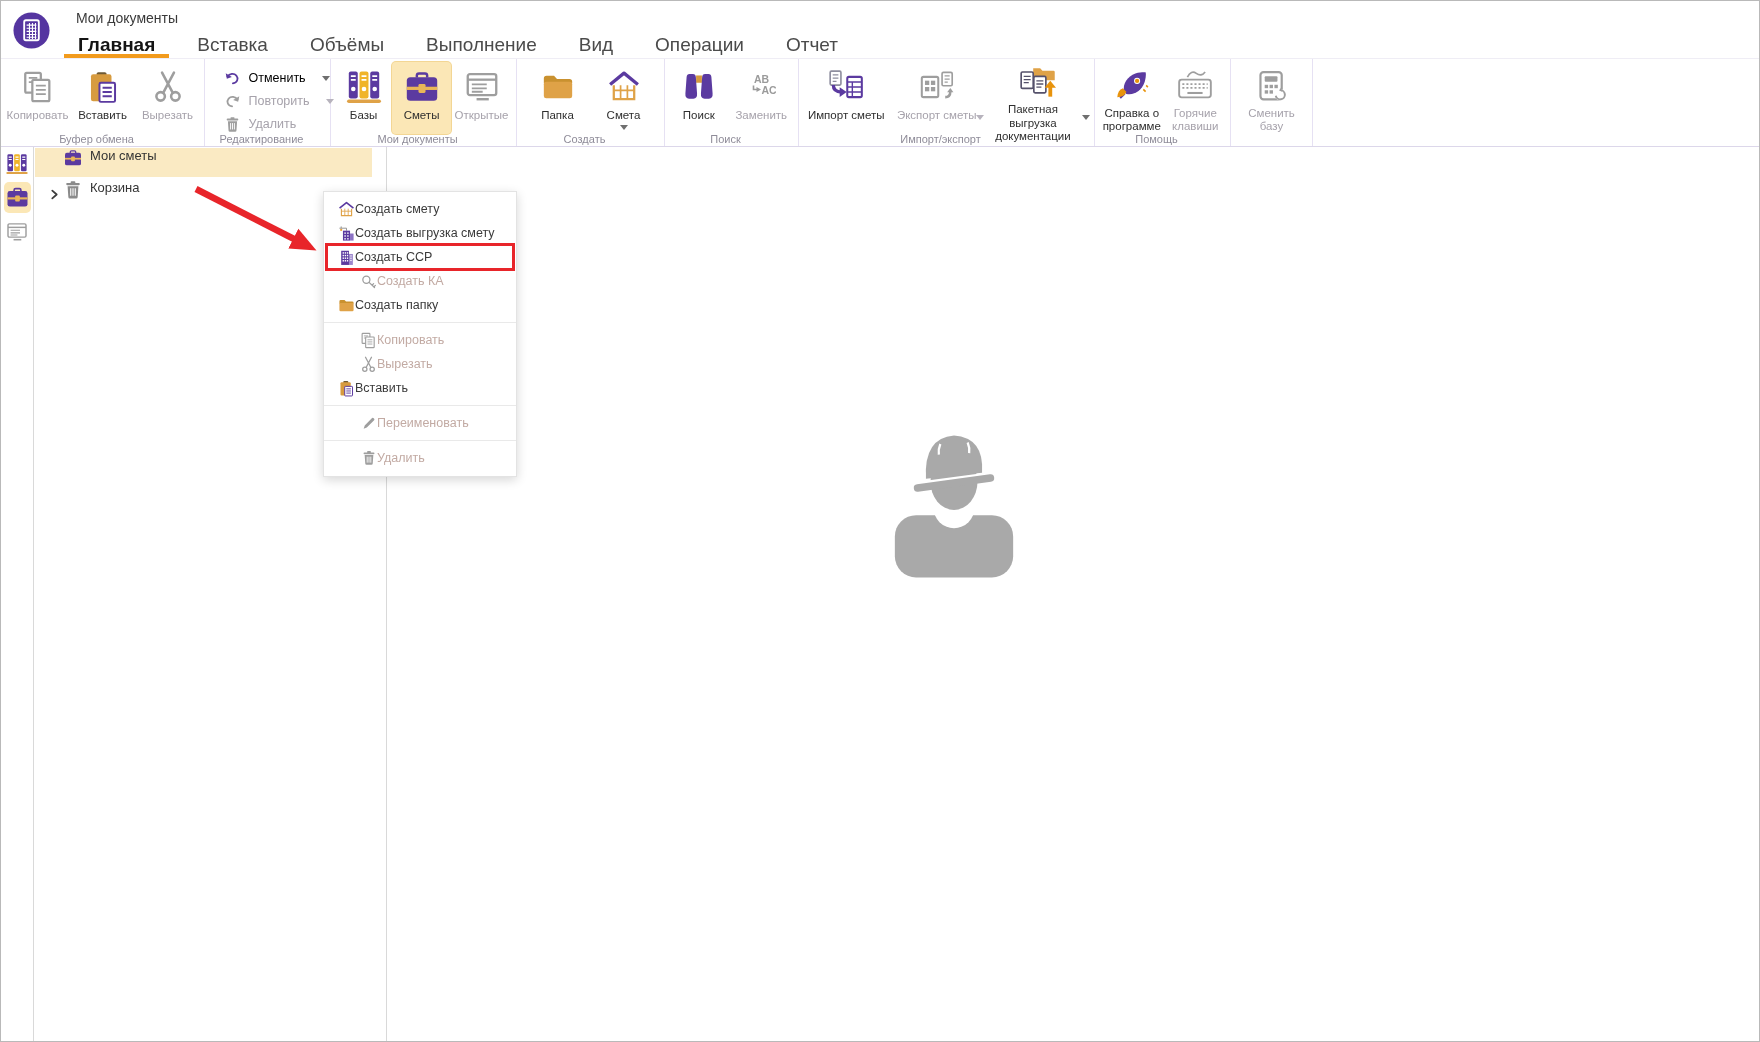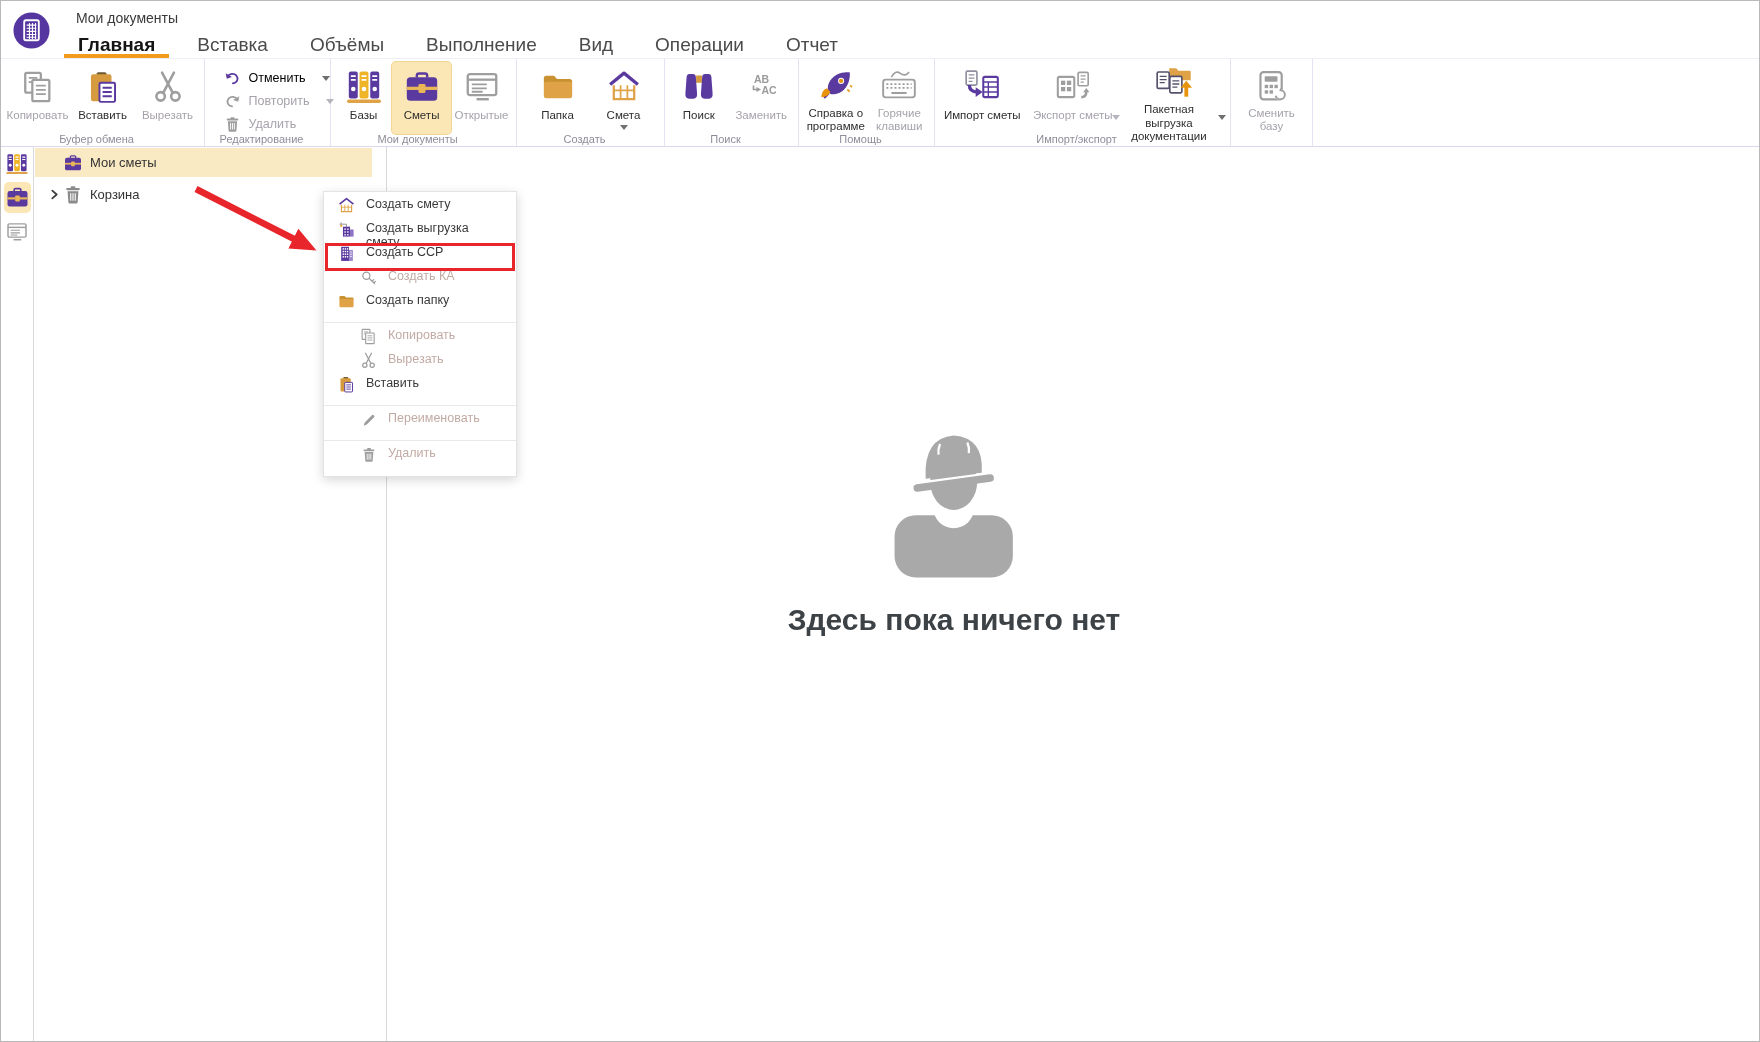--- a/index.html
+++ b/index.html
@@ -406,6 +406,36 @@
       <div class="rgroup-label">Поиск</div>
     </div>
 
+    <div class="rgroup" style="width:296px">
+      <div class="rbtn" style="width:88px">
+        <div class="ric">
+            <svg class="icon38">
+              <use href="#i-import"></use>
+            </svg>
+          </div>
+        <div class="rlabel">Импорт сметы</div>
+      </div>
+      <div class="rbtn disabled" style="width:96px">
+        <div class="ric">
+            <svg class="icon38 gray">
+              <use href="#i-export"></use>
+            </svg>
+          </div>
+        <div class="rlabel">Экспорт сметы</div>
+        <span class="chev-down dis chev-abs"></span>
+      </div>
+      <div class="rbtn" style="width:108px">
+        <div class="ric">
+            <svg class="icon38">
+              <use href="#i-batch"></use>
+            </svg>
+          </div>
+        <div class="rlabel" style="padding-right:8px">Пакетная выгрузка документации</div>
+        <span class="chev-down chev-abs"></span>
+      </div>
+      <div class="rgroup-label">Импорт/экспорт</div>
+    </div>
+
     <div class="rgroup" style="width:136px">
       <div class="rbtn" style="width:66px">
         <div class="ric">
@@ -424,36 +454,6 @@
         <div class="rlabel">Горячие клавиши</div>
       </div>
       <div class="rgroup-label">Помощь</div>
-    </div>
-
-    <div class="rgroup" style="width:296px">
-      <div class="rbtn" style="width:88px">
-        <div class="ric">
-            <svg class="icon38">
-              <use href="#i-import"></use>
-            </svg>
-          </div>
-        <div class="rlabel">Импорт сметы</div>
-      </div>
-      <div class="rbtn disabled" style="width:96px">
-        <div class="ric">
-            <svg class="icon38 gray">
-              <use href="#i-export"></use>
-            </svg>
-          </div>
-        <div class="rlabel">Экспорт сметы</div>
-        <span class="chev-down dis chev-abs"></span>
-      </div>
-      <div class="rbtn" style="width:108px">
-        <div class="ric">
-            <svg class="icon38">
-              <use href="#i-batch"></use>
-            </svg>
-          </div>
-        <div class="rlabel" style="padding-right:8px">Пакетная выгрузка документации</div>
-        <span class="chev-down chev-abs"></span>
-      </div>
-      <div class="rgroup-label">Импорт/экспорт</div>
     </div>
 
     <div class="rgroup" style="width:82px">

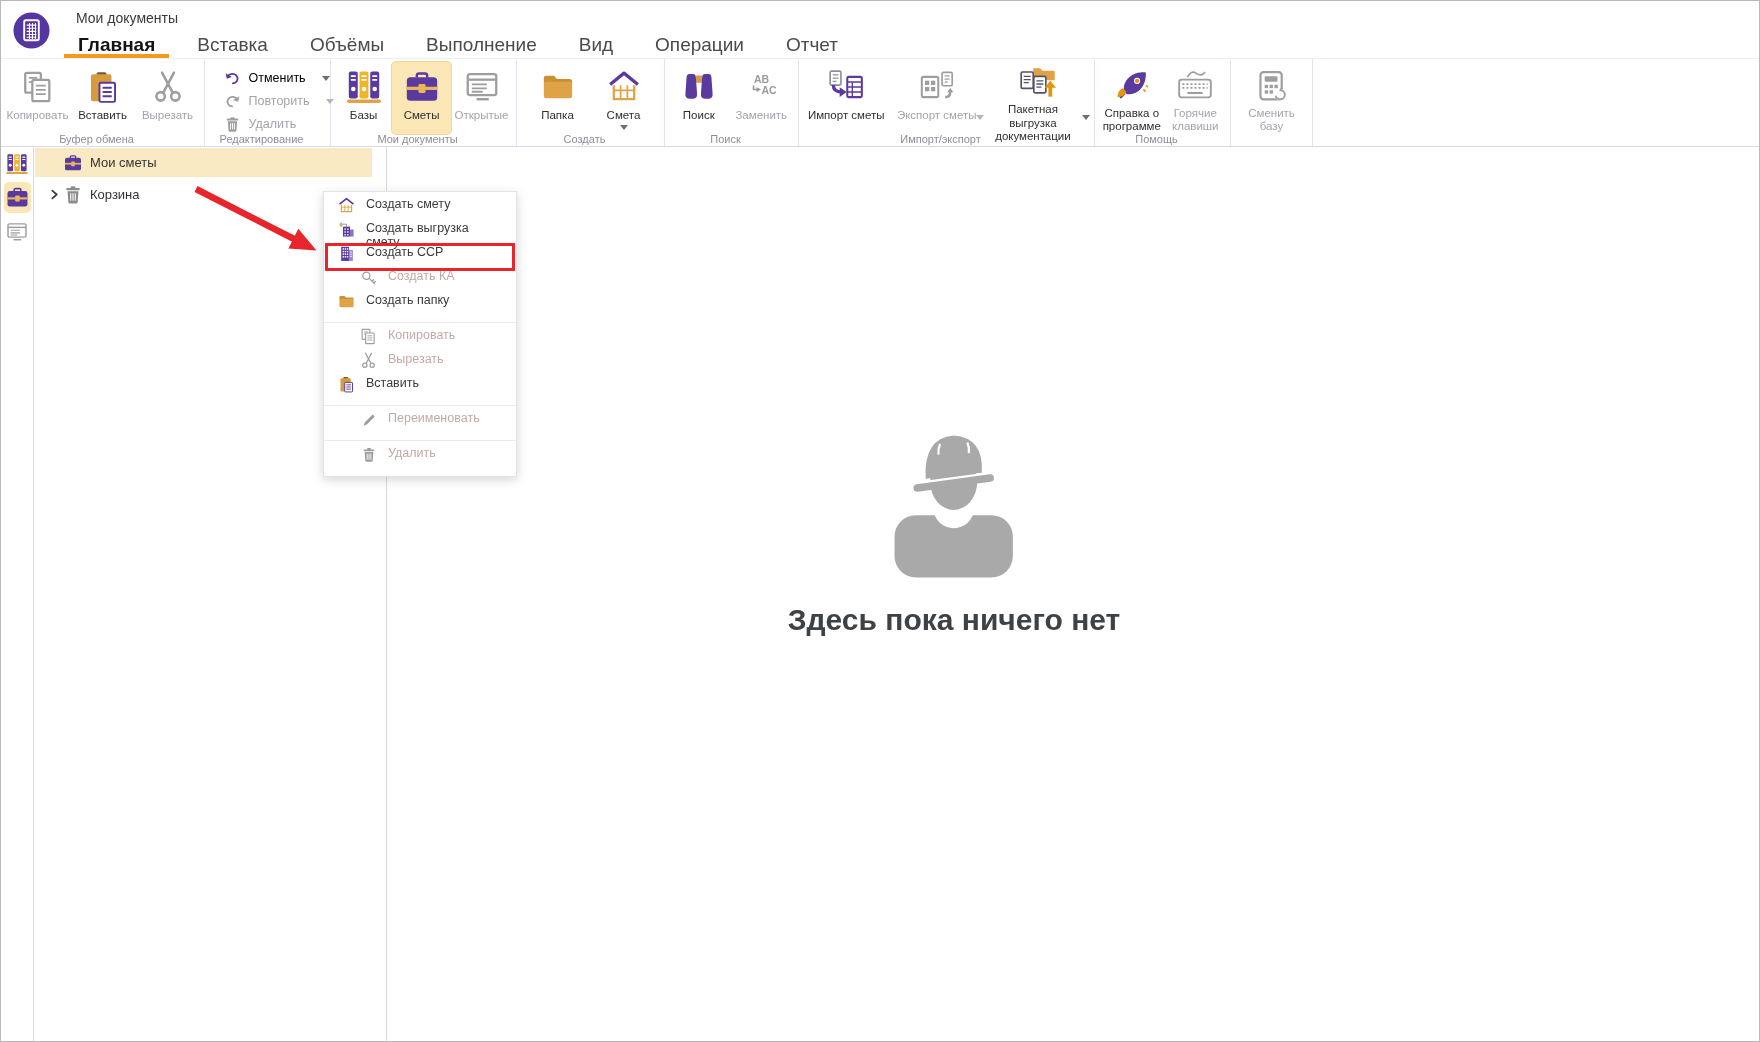--- a/index.html
+++ b/index.html
@@ -47,7 +47,7 @@
   .sb-item { width:27px; height:27px; display:flex; align-items:center; justify-content:center; border-radius:5px; cursor:pointer; }
   .sb-item.selected { background:#fbe7b6; height:31px; }
   .tree { position:absolute; left:34px; top:146px; bottom:0; width:352px; border-right:1px solid #d9d9d9; background:#fff; padding-top:1px; }
-  .trow { height:29px; display:flex; align-items:center; font-size:13px; color:#333; cursor:pointer; }
+  .trow { height:29px; display:flex; font-size:13px; color:#333; cursor:pointer; }
   .trow.selected { background:#faeac3; margin-right:14px; }
   .texp { width:28px; padding-left:14px; color:#3c3c3c; font-size:11px; flex:none; display:flex; align-items:center; }
   .ticon { width:20px; height:20px; flex:none; margin-right:7px; }

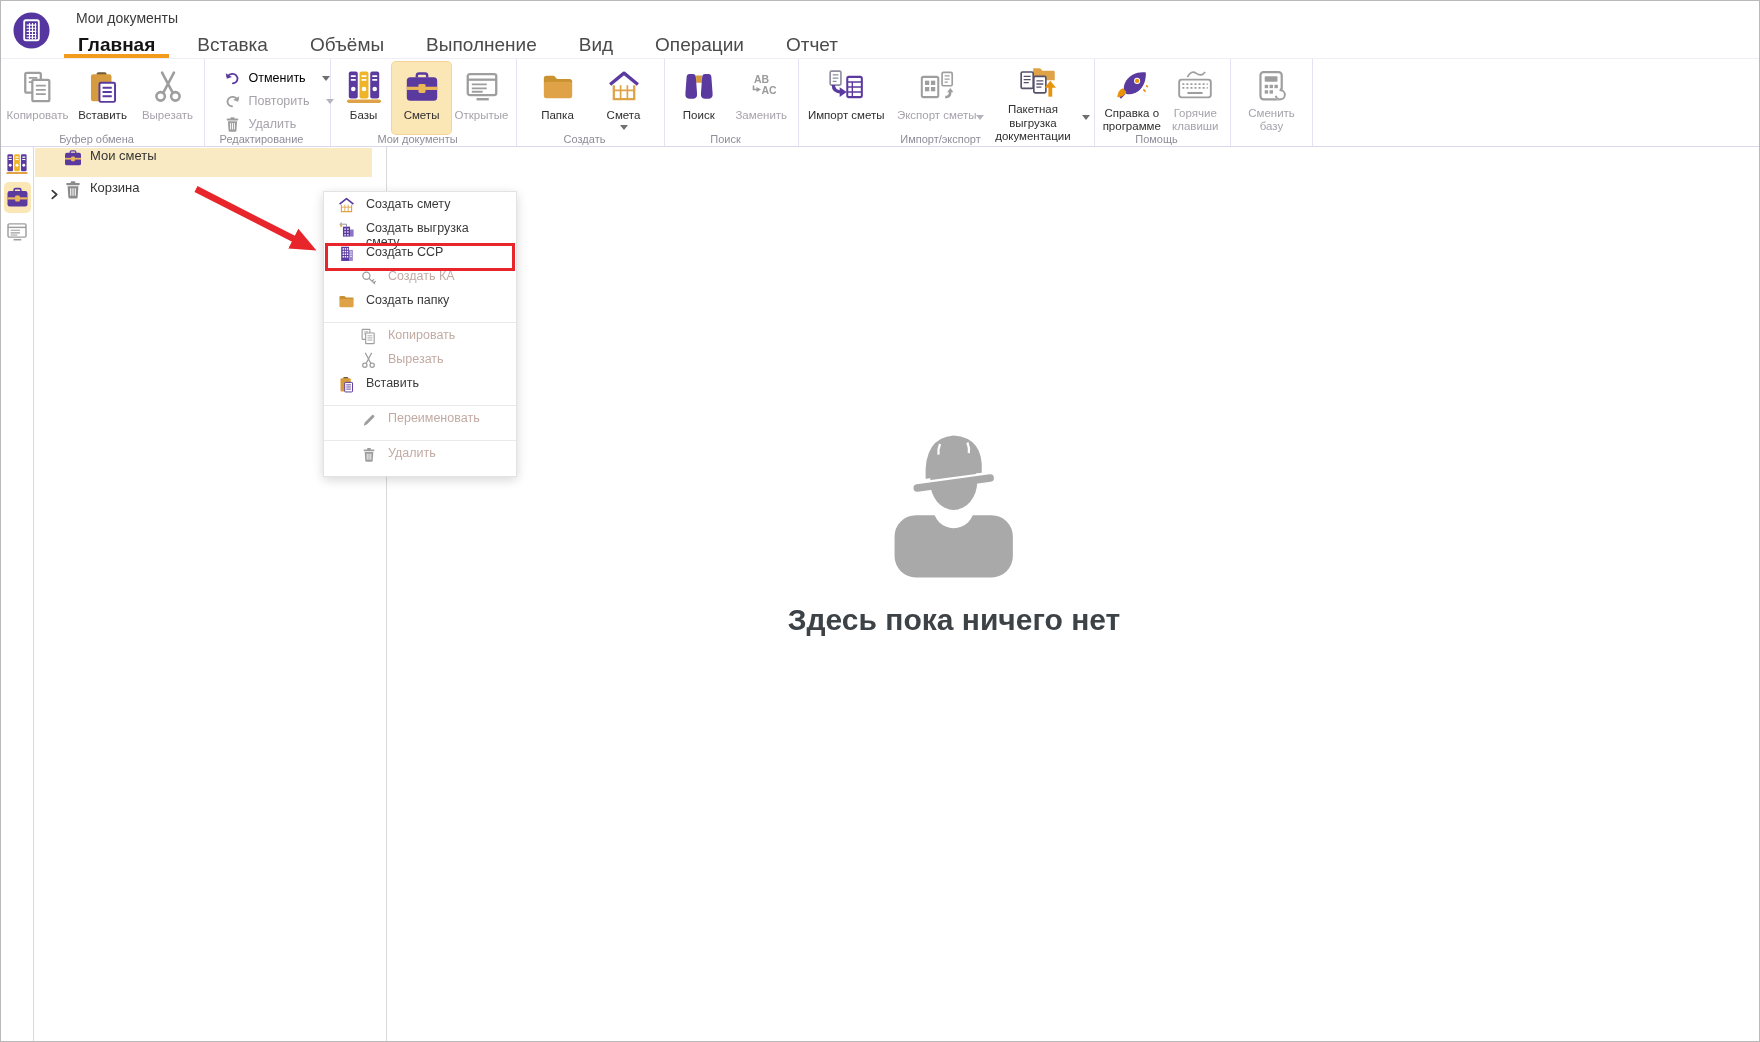--- a/index.html
+++ b/index.html
@@ -55,7 +55,7 @@
 
   
   .ctx { position:absolute; left:322px; top:190px; width:194px; background:#fff; border:1px solid #e3e3e3; box-shadow:0 3px 10px rgba(0,0,0,.16); padding:5px 0 6px; z-index:10; }
-  .mi { height:24px; display:flex; gap:11px; padding:0 14px; font-size:12.5px; color:#3a3a3a; cursor:pointer; position:relative; }
+  .mi { height:24px; display:flex; align-items:center; padding:0 14px; font-size:12.5px; color:#3a3a3a; cursor:pointer; position:relative; }
   .mi.disabled { color:#c2aaa3; cursor:default;padding-left:36px; }
   .mi .mic { width:17px; height:17px; flex:none; display:flex; align-items:center; justify-content:center; }
   .msep { height:1px; background:#e9e9e9; margin:5px 0; }

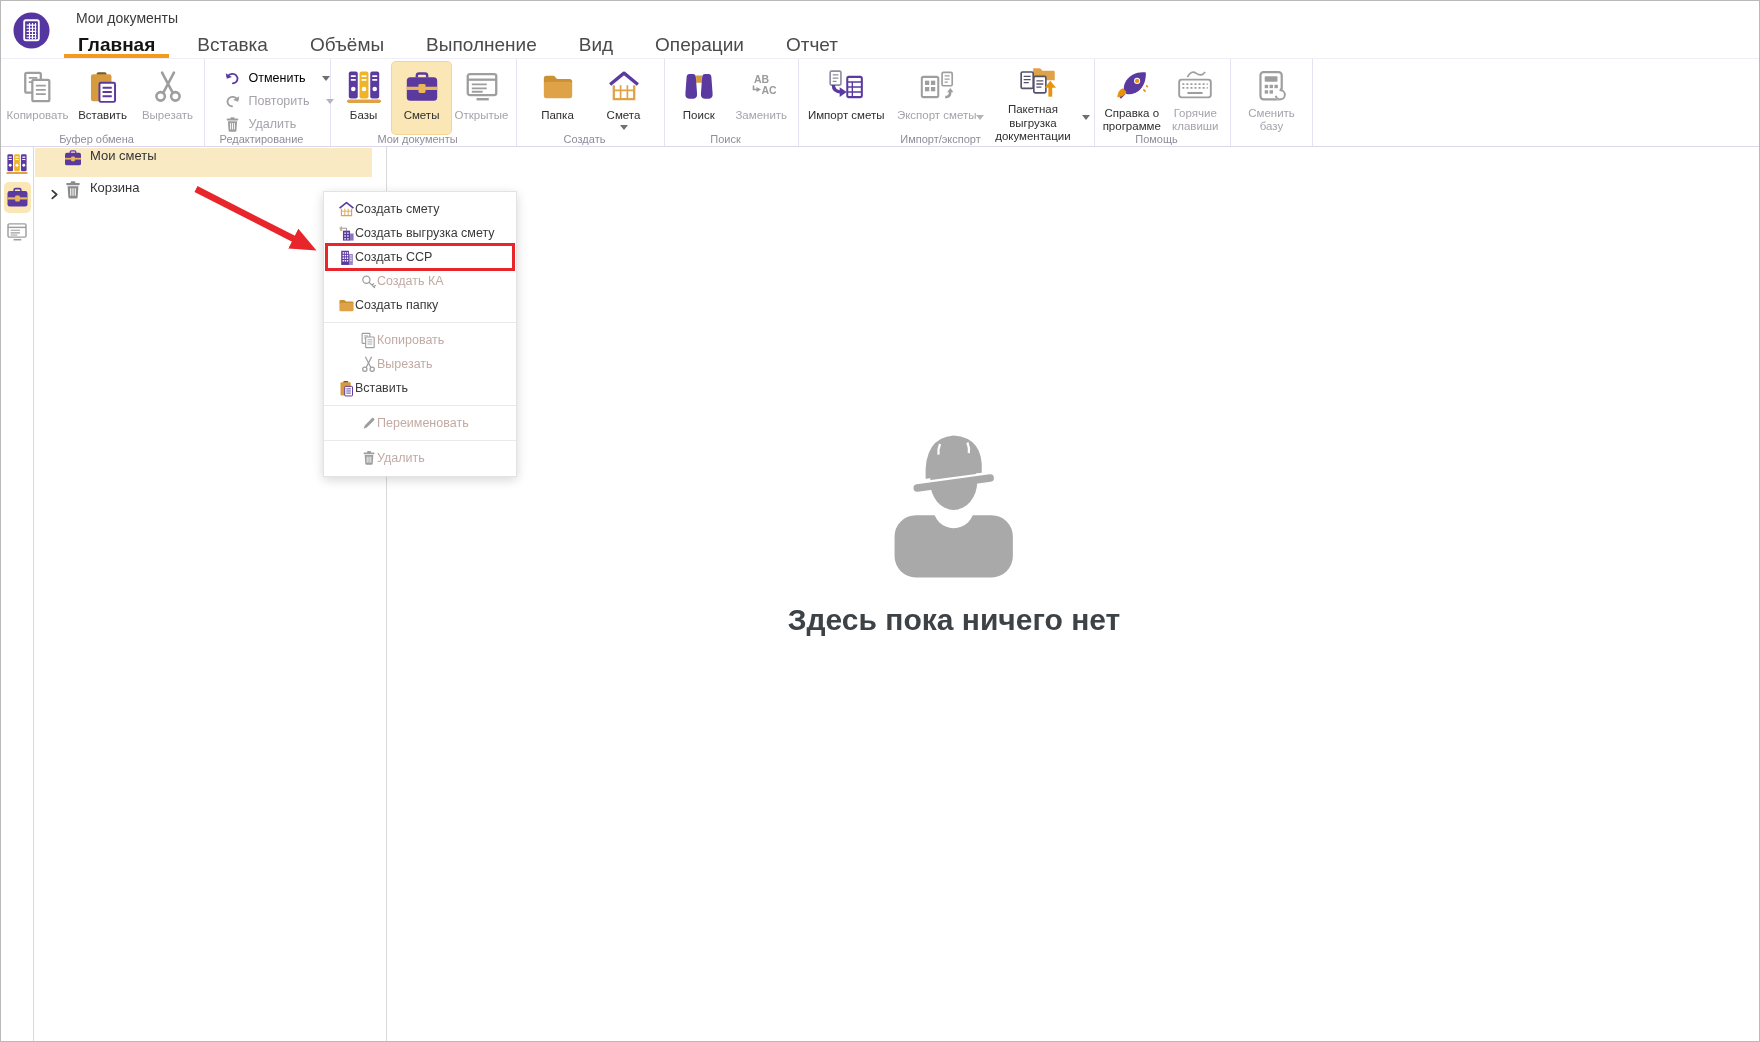--- a/index.html
+++ b/index.html
@@ -519,7 +519,6 @@
       <path d="M52 112 L148 99" stroke="#a9a9a9" stroke-width="10" stroke-linecap="round" fill="none"></path>
       <path d="M82 54 q-3 7 -2 14 M118 52 q3 7 2 14" stroke="#fff" stroke-width="3" fill="none"></path>
     </svg>
-    <div class="empty-msg">Здесь пока ничего нет</div>
   </div>
 
   <div class="ctx">

